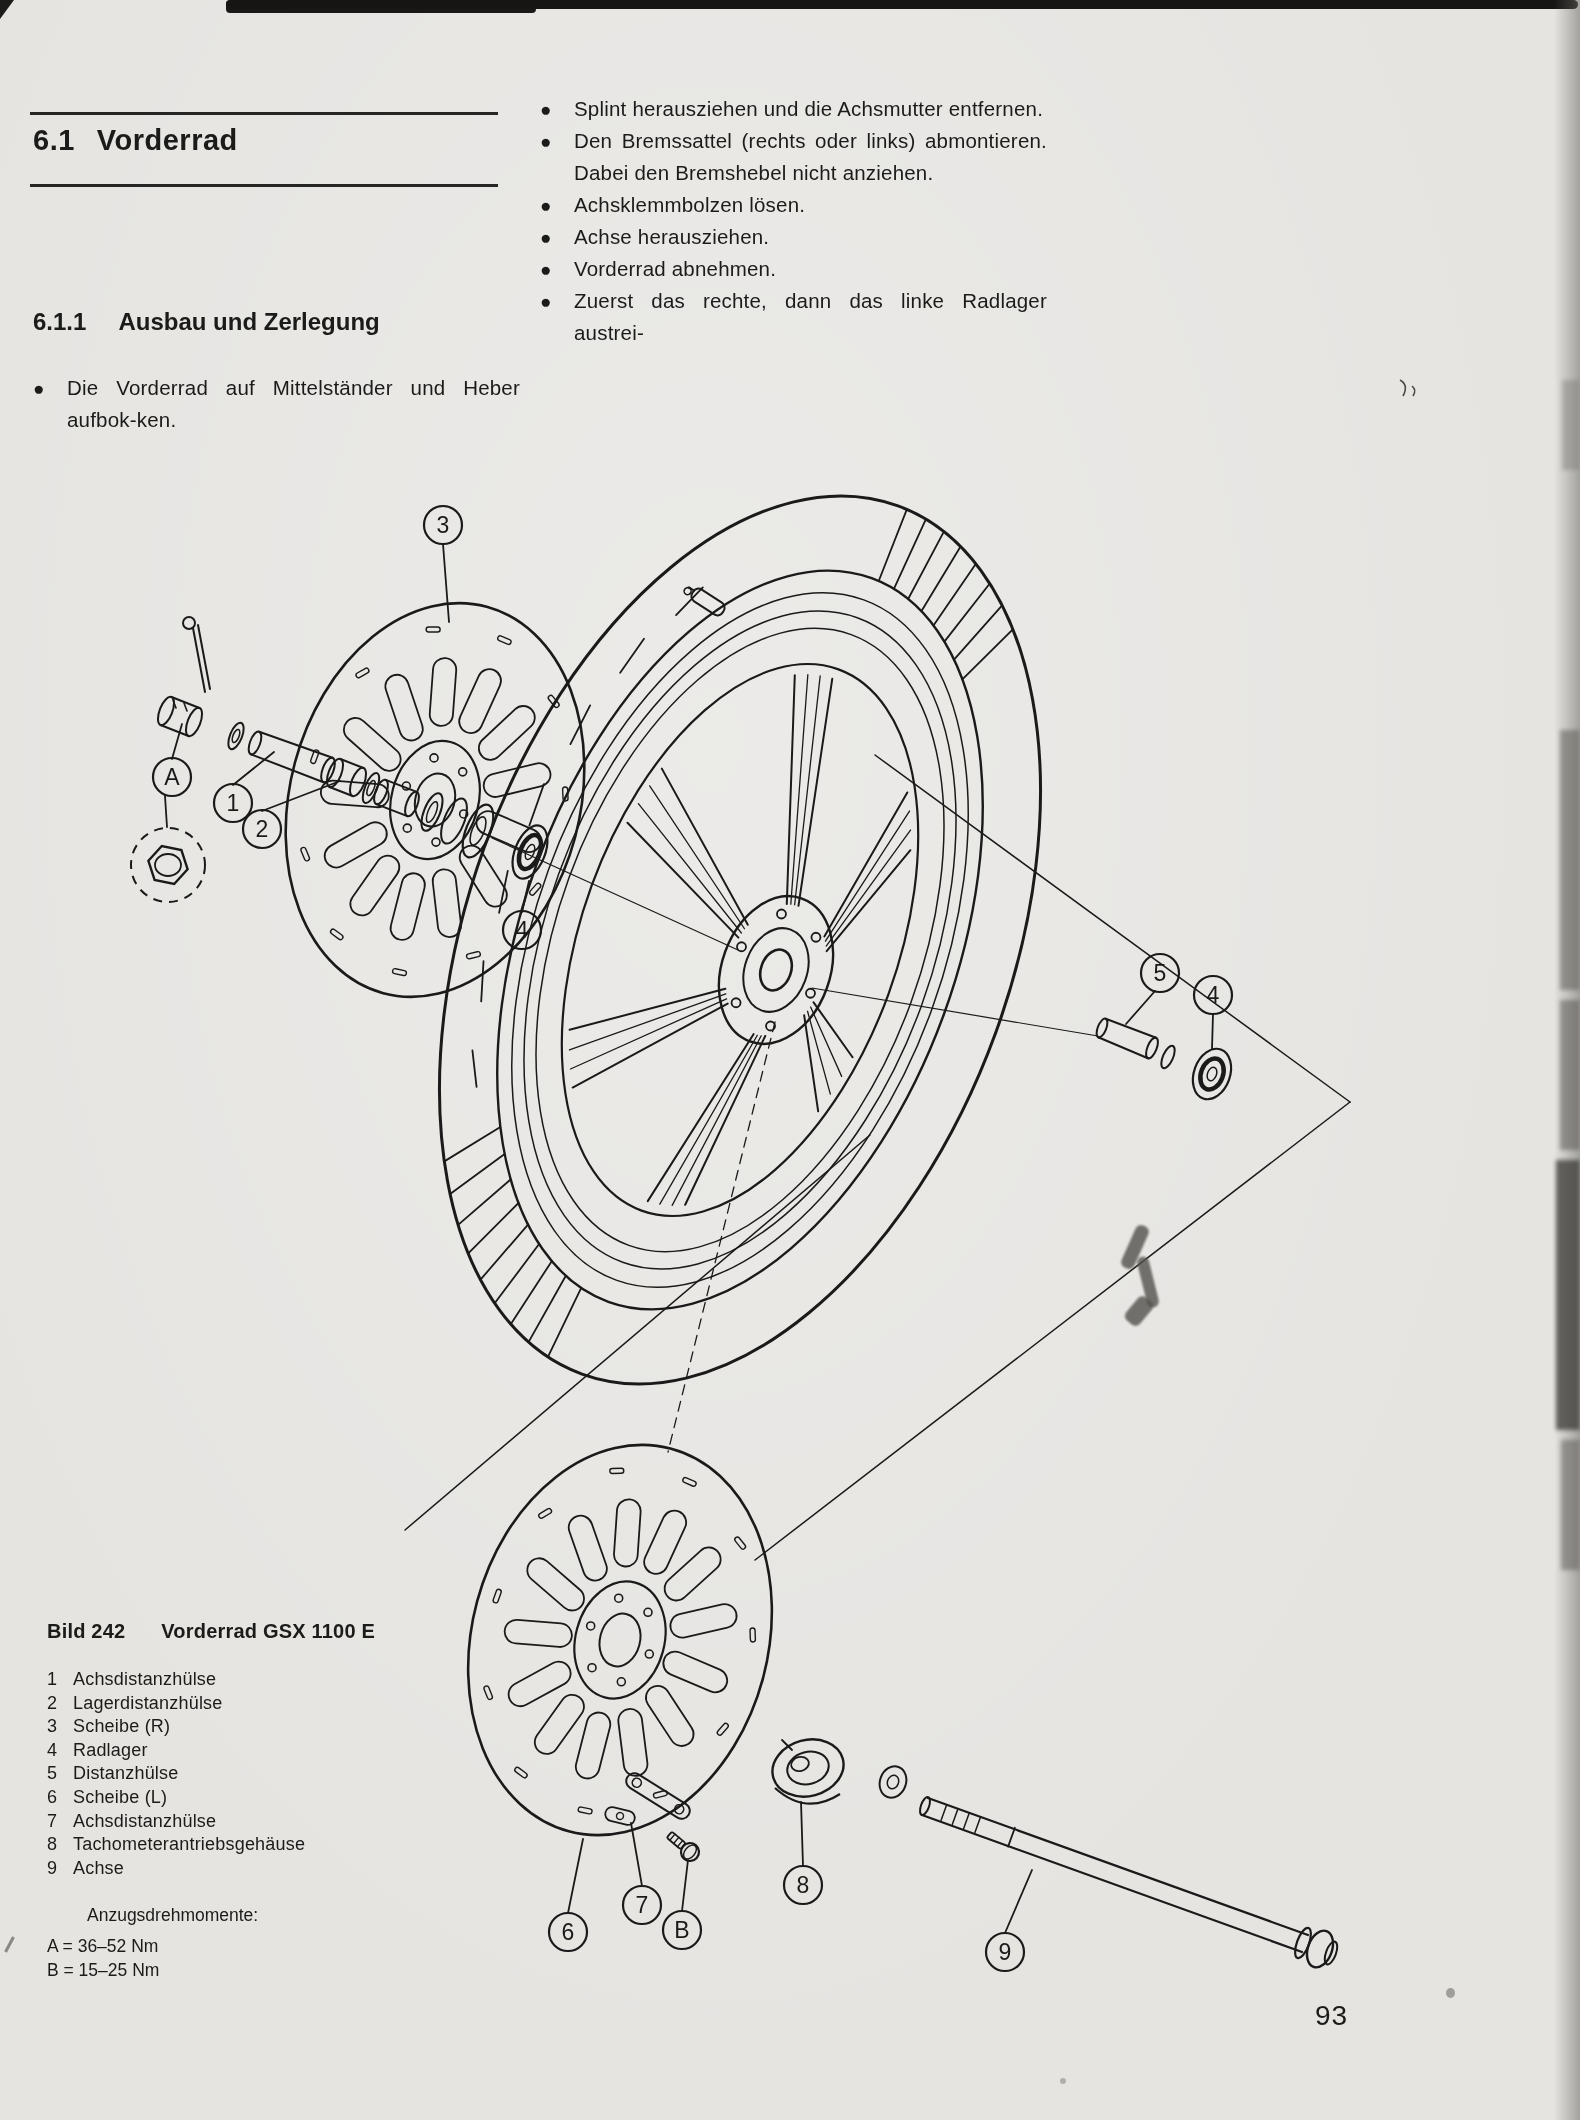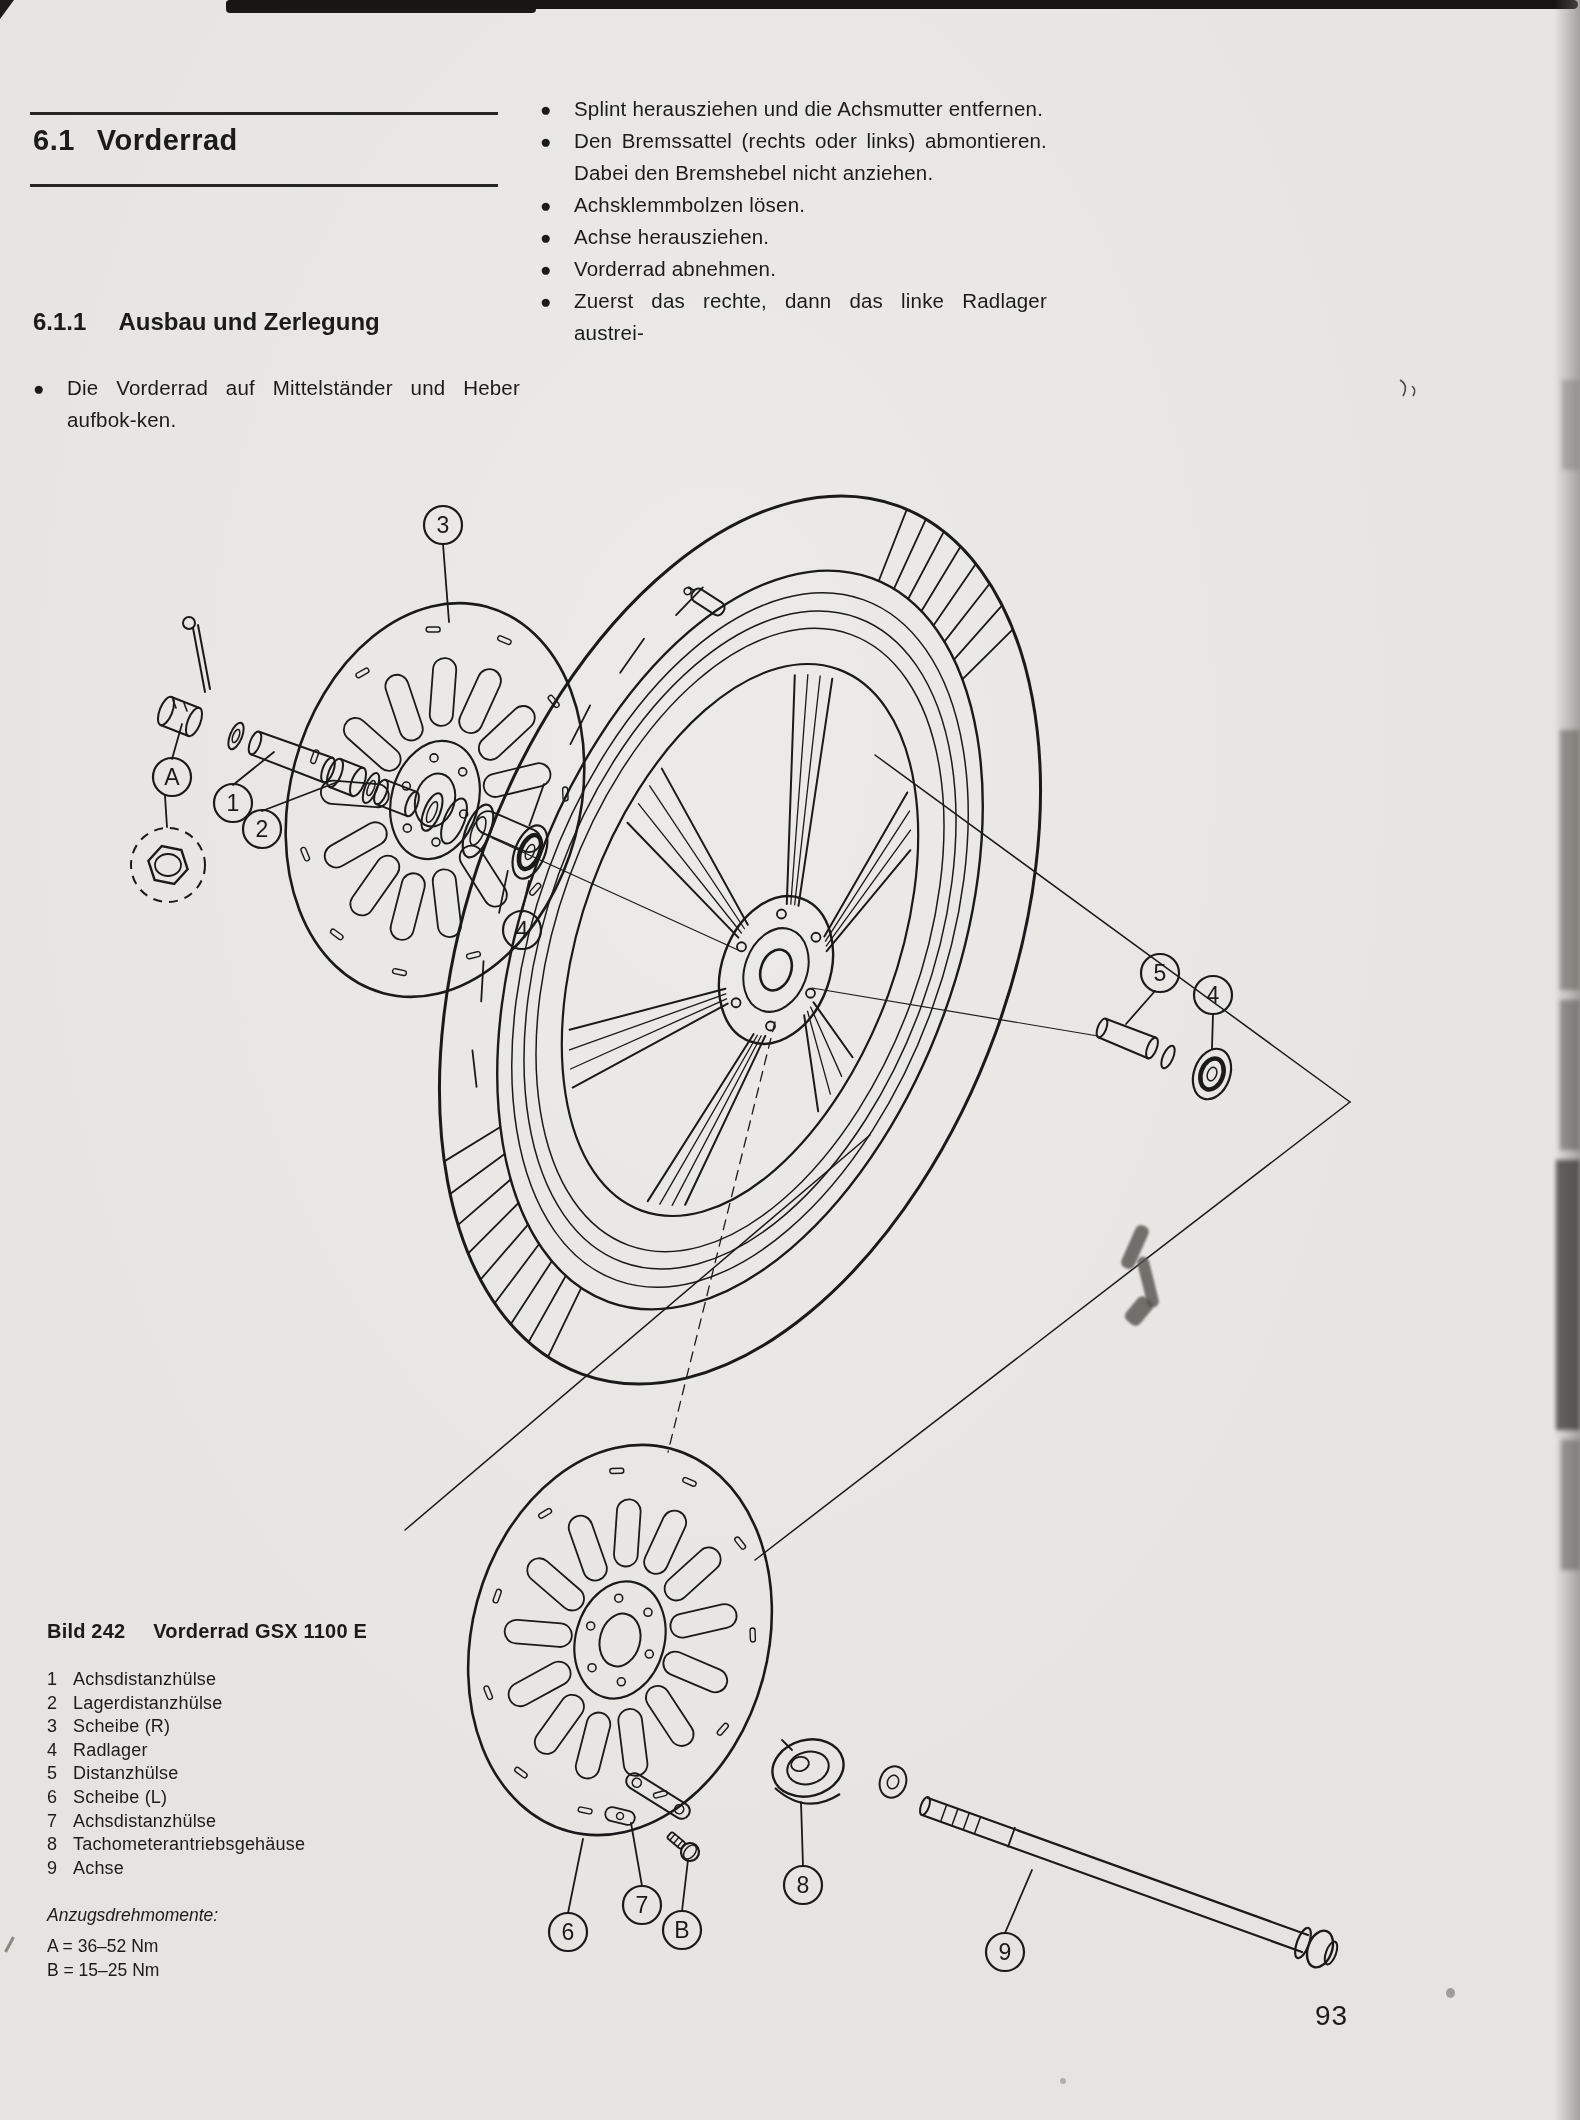--- a/index.html
+++ b/index.html
@@ -30,7 +30,7 @@
   #right-bullets{position:absolute;left:540px;top:93px;width:507px;}
   
   .fig-caption{position:absolute;left:47px;top:1620px;font-size:20px;font-weight:bold;letter-spacing:.2px;}
-  .fig-caption .cap-title{margin-left:28px;}
+  .fig-caption .cap-title{margin-left:36px;}
   .parts-list{position:absolute;left:47px;top:1668px;font-size:18px;line-height:23.6px;letter-spacing:.2px;}
   .part-row .pnum{display:inline-block;width:26px;}
   .torques{position:absolute;left:47px;top:1903px;font-size:17.5px;line-height:24px;}

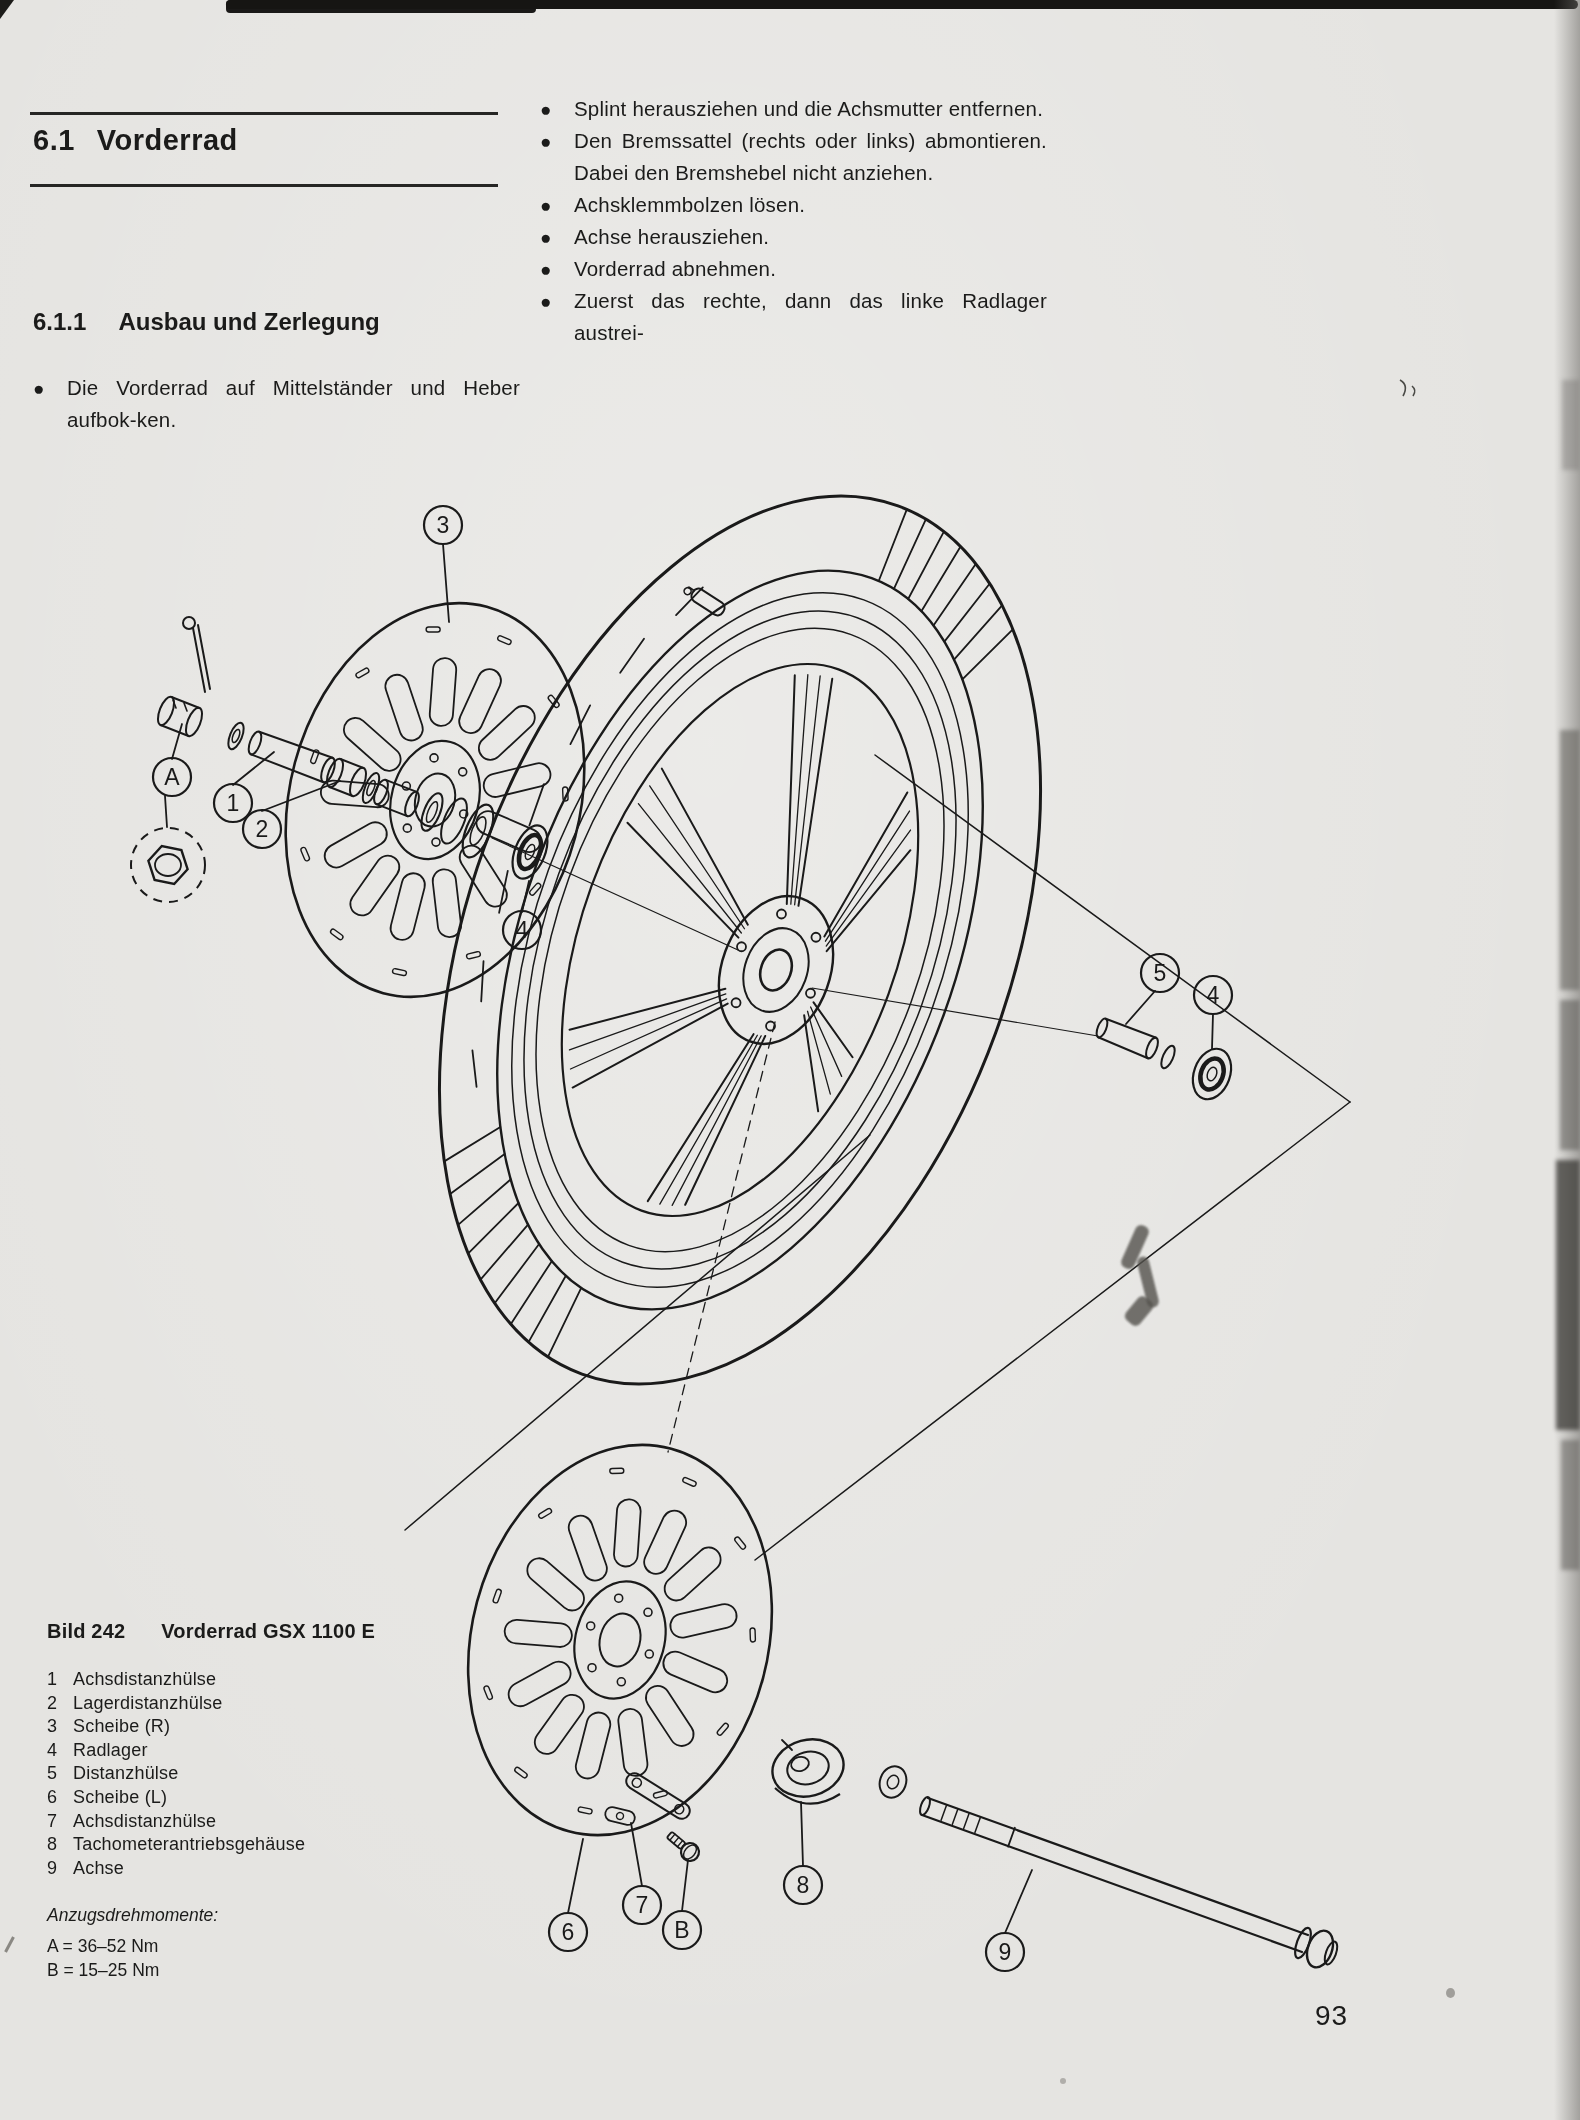--- a/index.html
+++ b/index.html
@@ -34,7 +34,7 @@
   .parts-list{position:absolute;left:47px;top:1668px;font-size:18px;line-height:23.6px;letter-spacing:.2px;}
   .part-row .pnum{display:inline-block;width:26px;}
   .torques{position:absolute;left:47px;top:1903px;font-size:17.5px;line-height:24px;}
-  .torques .t-head{font-style:italic;margin-bottom:7px;}
+  .torques .t-head{margin-bottom:7px;margin-left:40px;}
   .page-num{position:absolute;left:1315px;top:2000px;font-size:28px;letter-spacing:1px;}
   
   #diagram{position:absolute;left:40px;top:360px;width:1400px;height:1660px;}

